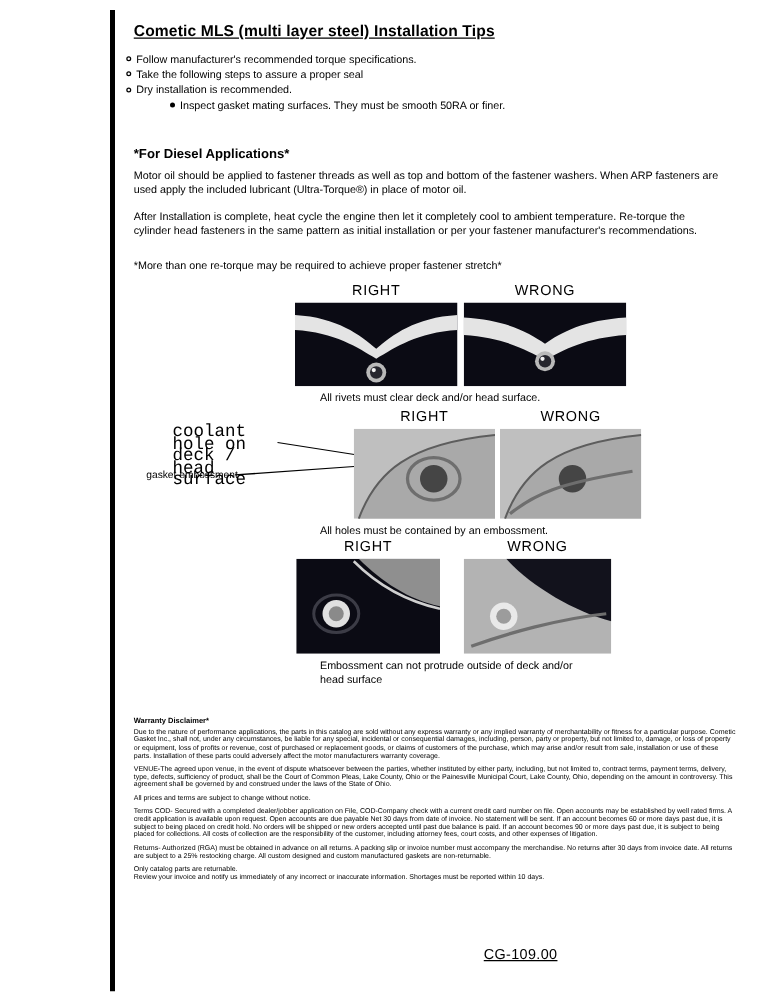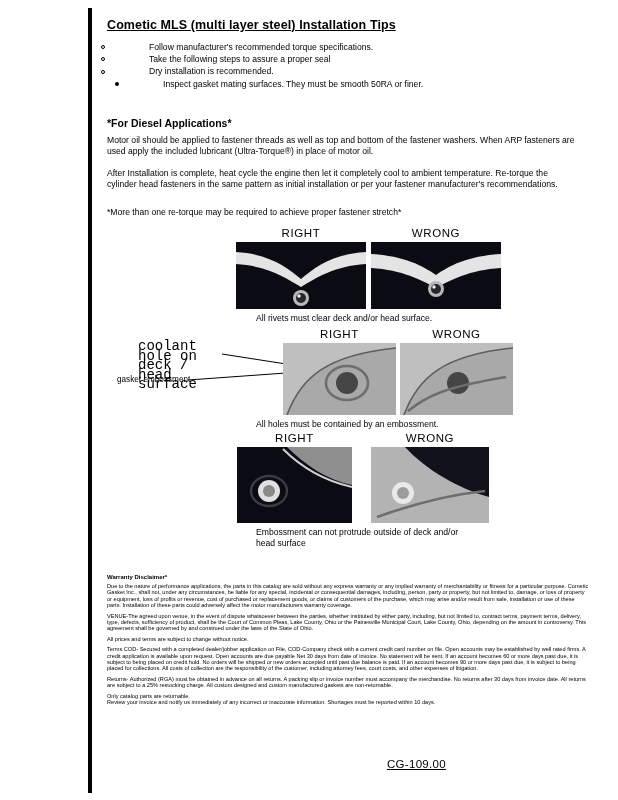--- a/index.html
+++ b/index.html
@@ -15,7 +15,7 @@
   .title { left:107px; top:18px; font-size:12.5px; font-weight:bold; text-decoration:underline; letter-spacing:0.1px; }
 
   .tips { left:101px; top:43px; font-size:8.6px; }
-  .tip { display:flex; align-items:flex-start; margin-bottom:3.2px; line-height:9px;gap:40px; }
+  .tip { display:flex; align-items:flex-start; margin-bottom:3.2px; line-height:9px; }
   .tip.sub { margin-left:14px; }
   .m1 { width:4px; height:4px; border:1px solid #000; border-radius:50%; margin:2.2px 4px 0 0; flex:none; }
   .m2 { width:4px; height:4px; background:#000; border-radius:50%; margin:2.2px 4px 0 0; flex:none; }

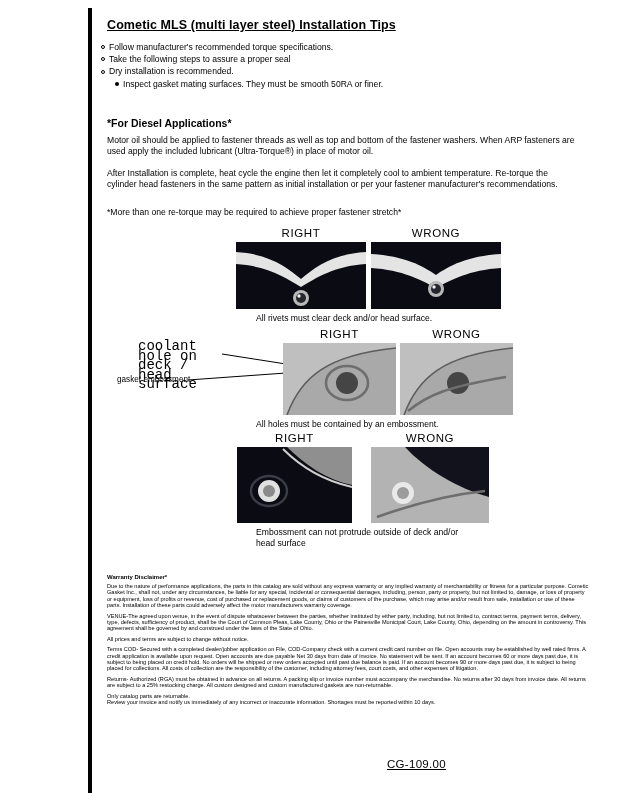--- a/index.html
+++ b/index.html
@@ -16,7 +16,7 @@
 
   .tips { left:101px; top:43px; font-size:8.6px; }
   .tip { display:flex; align-items:flex-start; margin-bottom:3.2px; line-height:9px; }
-  .tip.sub { margin-left:14px; }
+  .tip.sub { margin-left:35px; }
   .m1 { width:4px; height:4px; border:1px solid #000; border-radius:50%; margin:2.2px 4px 0 0; flex:none; }
   .m2 { width:4px; height:4px; background:#000; border-radius:50%; margin:2.2px 4px 0 0; flex:none; }
 

